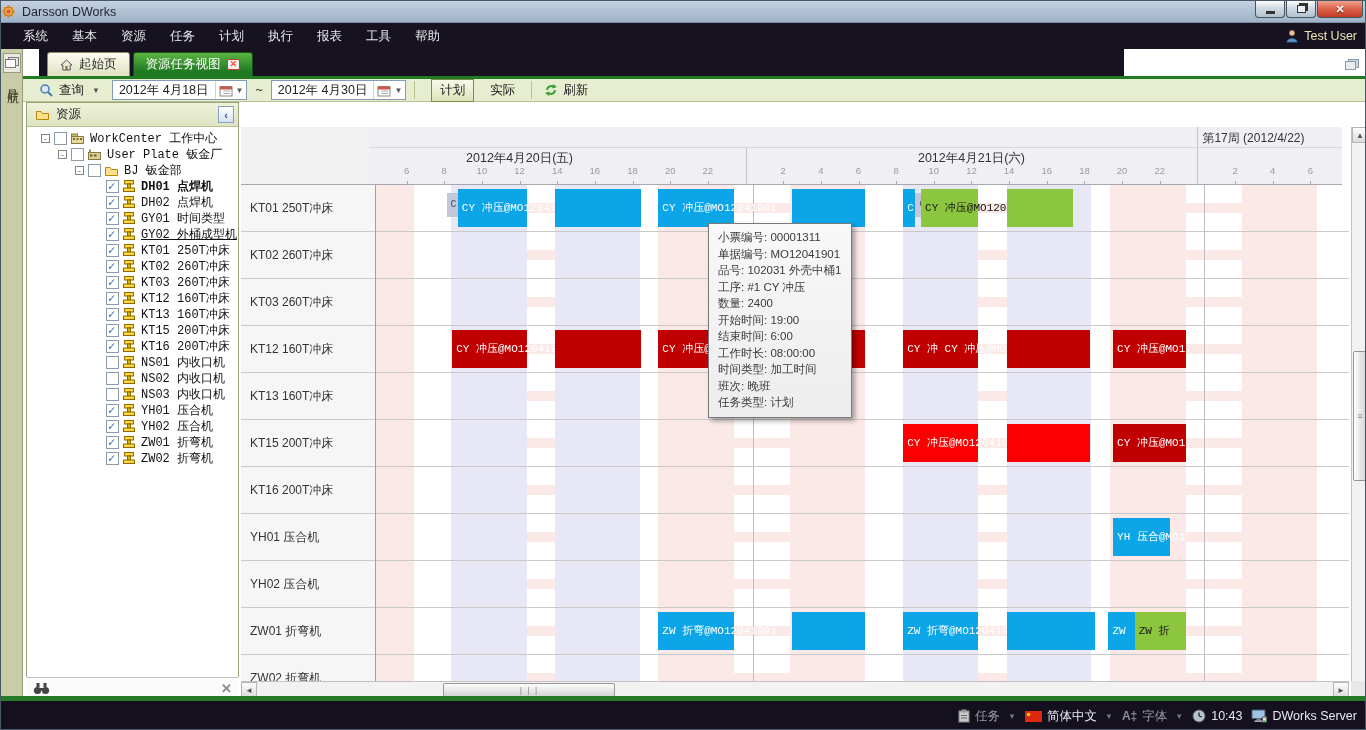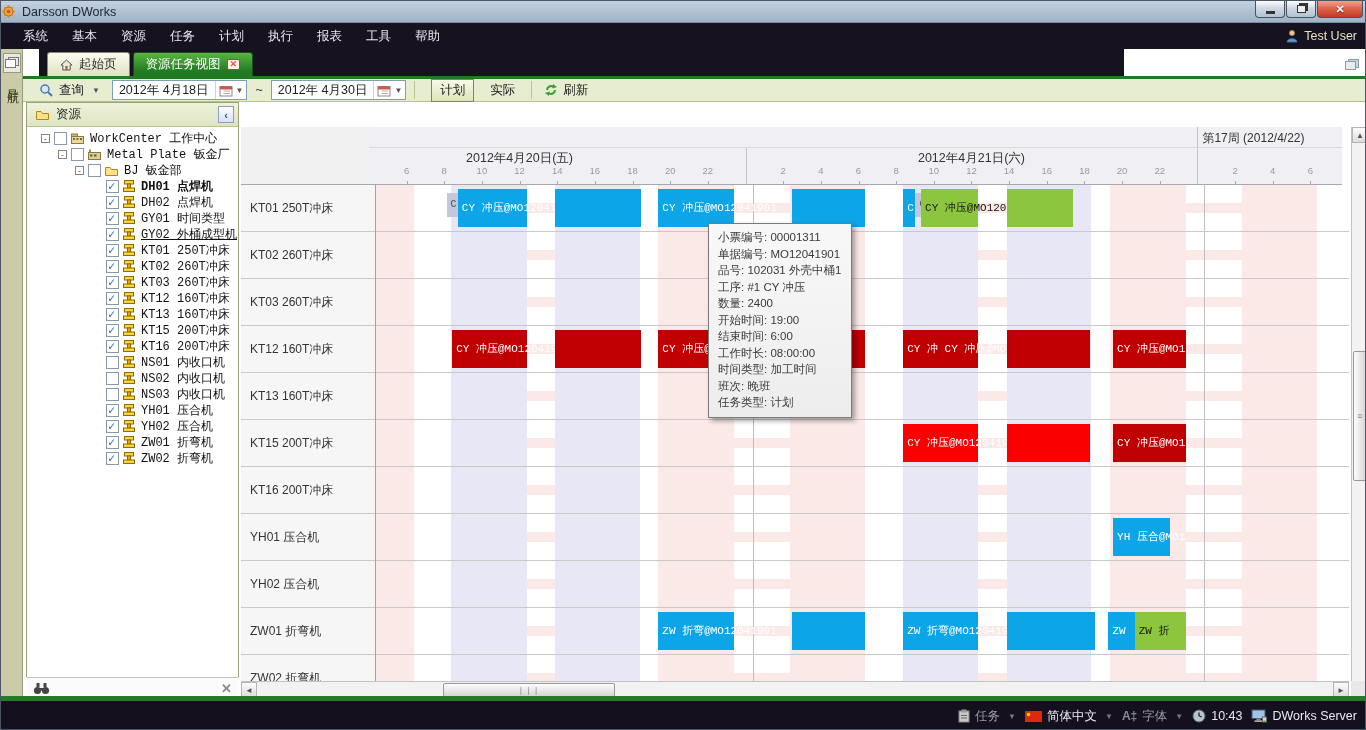--- a/index.html
+++ b/index.html
@@ -308,7 +308,7 @@
               <rect x="2" y="1.5" width="2" height="3" fill="#9a8a50"></rect>
             </svg>
           </span>
-          <span class="tree-label">Metal Plate 钣金厂</span>
+          <span class="tree-label">User Plate 钣金厂</span>
         </div>
         <div class="tree-row" style="padding-left: 48px;">
           <span class="exp">-</span>

